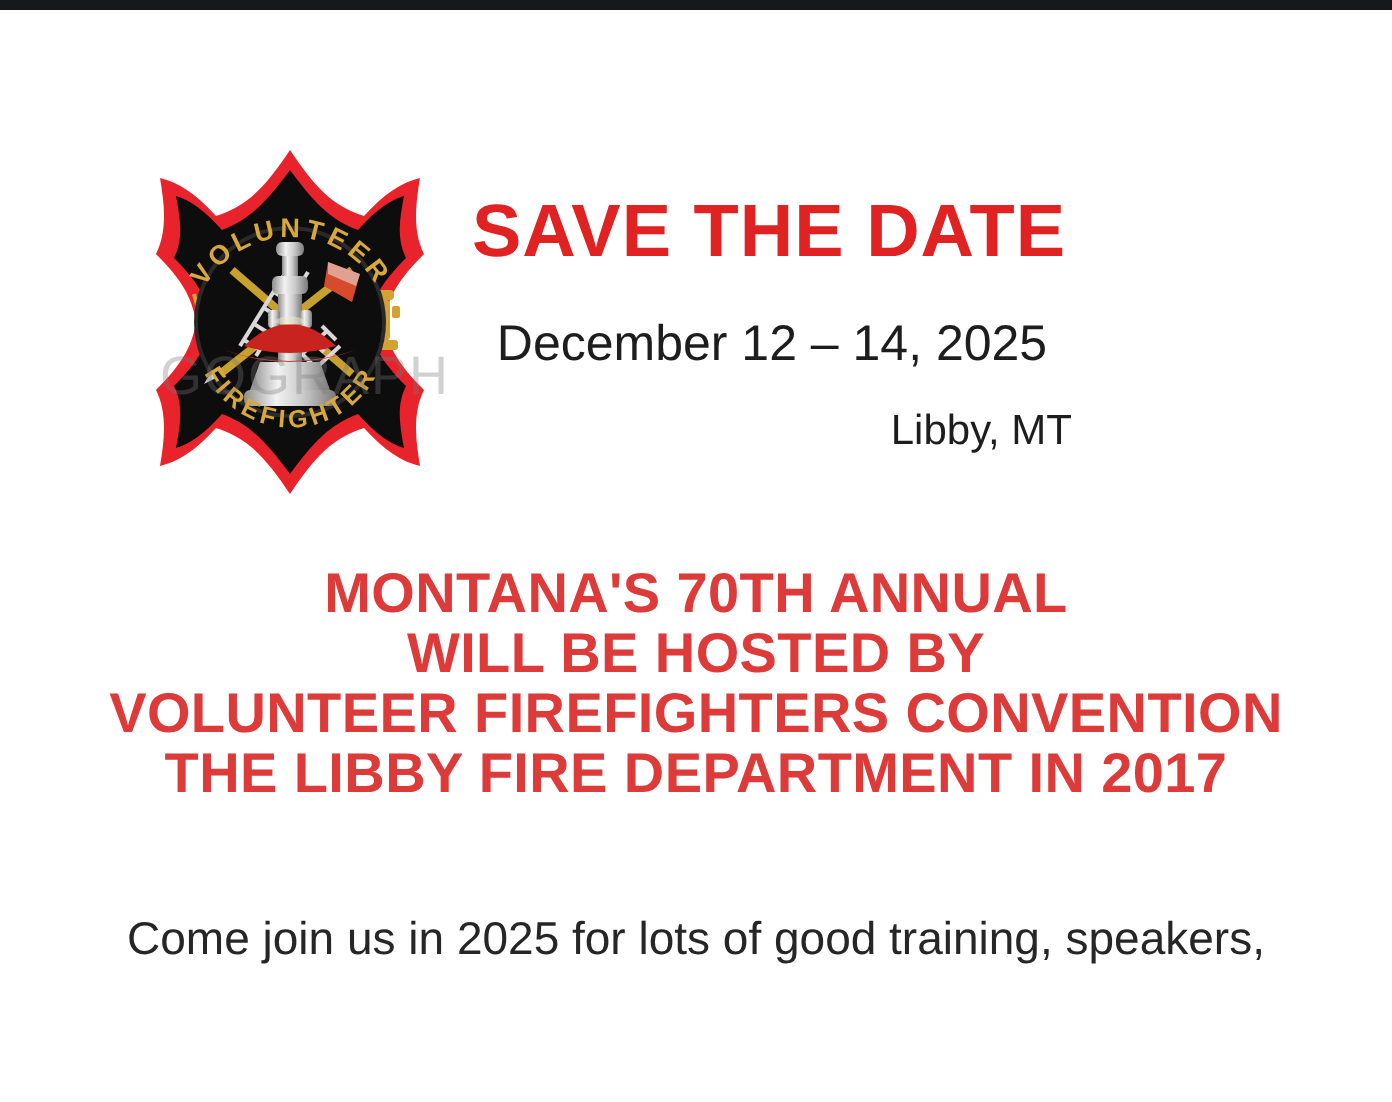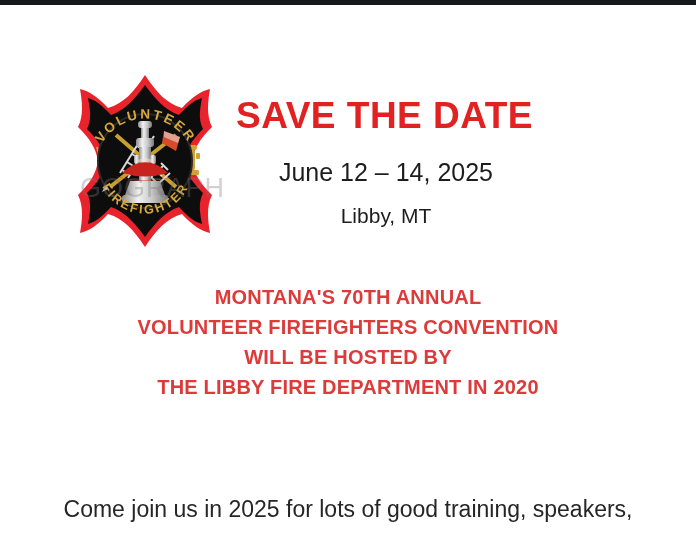--- a/index.html
+++ b/index.html
@@ -255,7 +255,7 @@
 
   <div class="headline">SAVE THE DATE</div>
 
-  <div class="date-line">June 12 – 14, 2025</div>
+  <div class="date-line">December 12 – 14, 2025</div>
 
   <div class="place-line">Libby, MT</div>
 

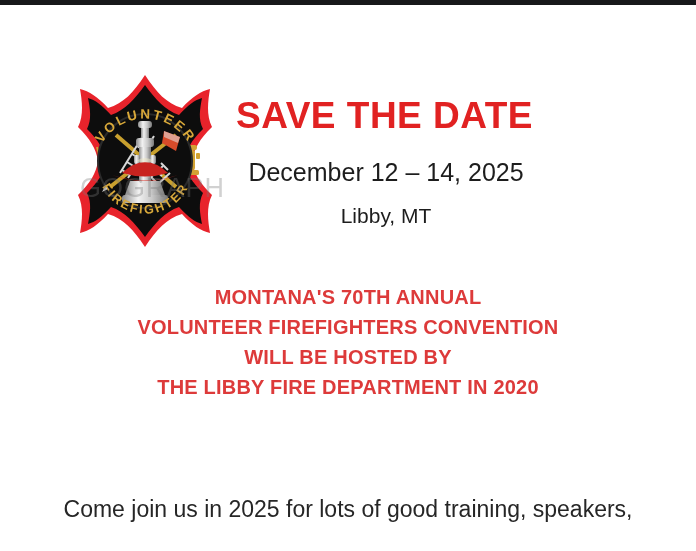--- a/index.html
+++ b/index.html
@@ -86,7 +86,7 @@
     left: 236px;
     top: 199px;
     width: 300px;
-    text-align: center;
+    text-align: right;
     color: #1d1d1d;
     font-size: 21px;
     white-space: nowrap;

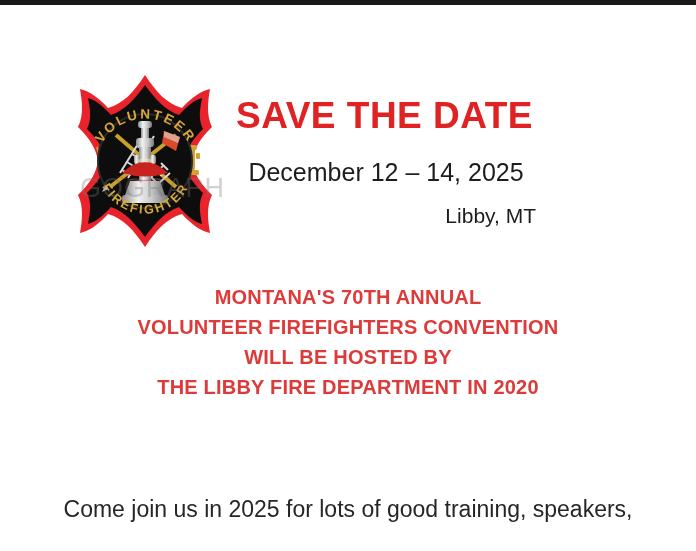--- a/index.html
+++ b/index.html
@@ -100,7 +100,7 @@
     width: 696px;
     text-align: center;
     color: #dd3a3a;
-    font-size: 20px;
+    font-size: 28px;
     font-weight: bold;
     line-height: 30px;
     letter-spacing: 0.2px;

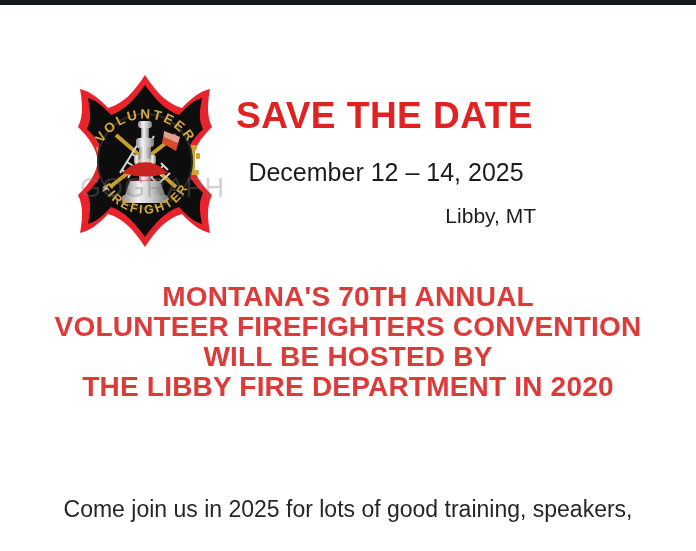--- a/index.html
+++ b/index.html
@@ -261,8 +261,8 @@
 
   <div class="convention">
     <div>MONTANA'S 70TH ANNUAL</div>
+    <div>WILL BE HOSTED BY</div>
     <div>VOLUNTEER FIREFIGHTERS CONVENTION</div>
-    <div>WILL BE HOSTED BY</div>
     <div>THE LIBBY FIRE DEPARTMENT IN 2020</div>
   </div>
 

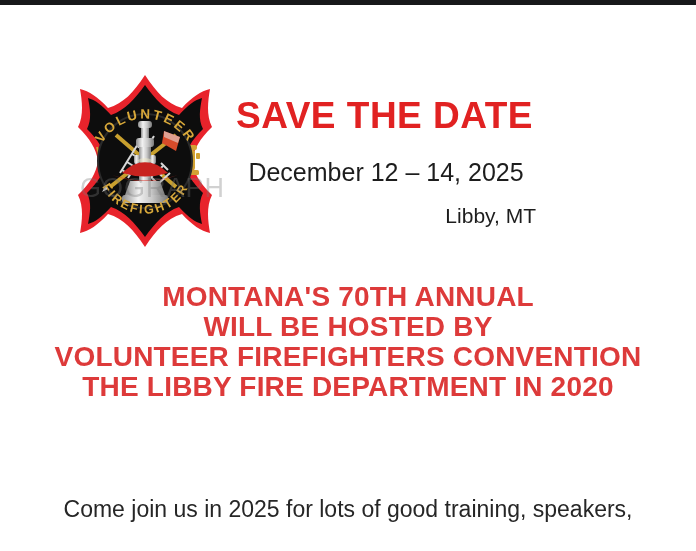--- a/index.html
+++ b/index.html
@@ -263,7 +263,7 @@
     <div>MONTANA'S 70TH ANNUAL</div>
     <div>WILL BE HOSTED BY</div>
     <div>VOLUNTEER FIREFIGHTERS CONVENTION</div>
-    <div>THE LIBBY FIRE DEPARTMENT IN 2020</div>
+    <div>THE LIBBY FIRE DEPARTMENT IN 2017</div>
   </div>
 
   <div class="invite">

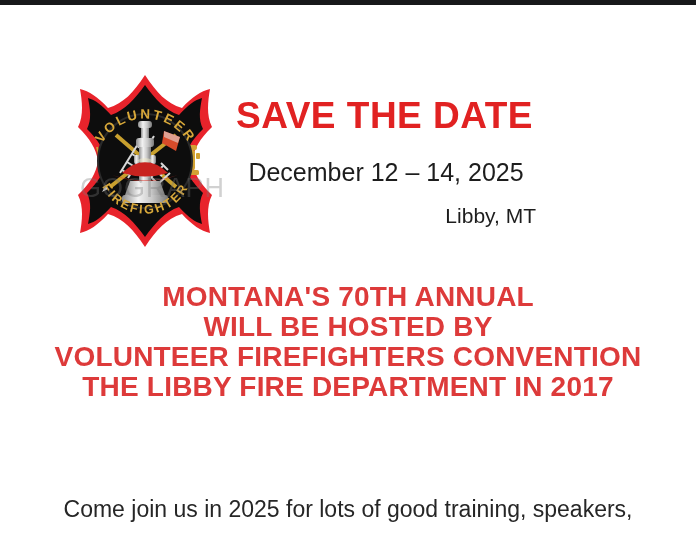--- a/index.html
+++ b/index.html
@@ -118,7 +118,7 @@
     font-size: 23px;
     line-height: 36px;
   }
-  .invite div { white-space: nowrap; margin-top: 40px; }
+  .invite div { white-space: nowrap; }
 </style>
 </head>
 <body>

